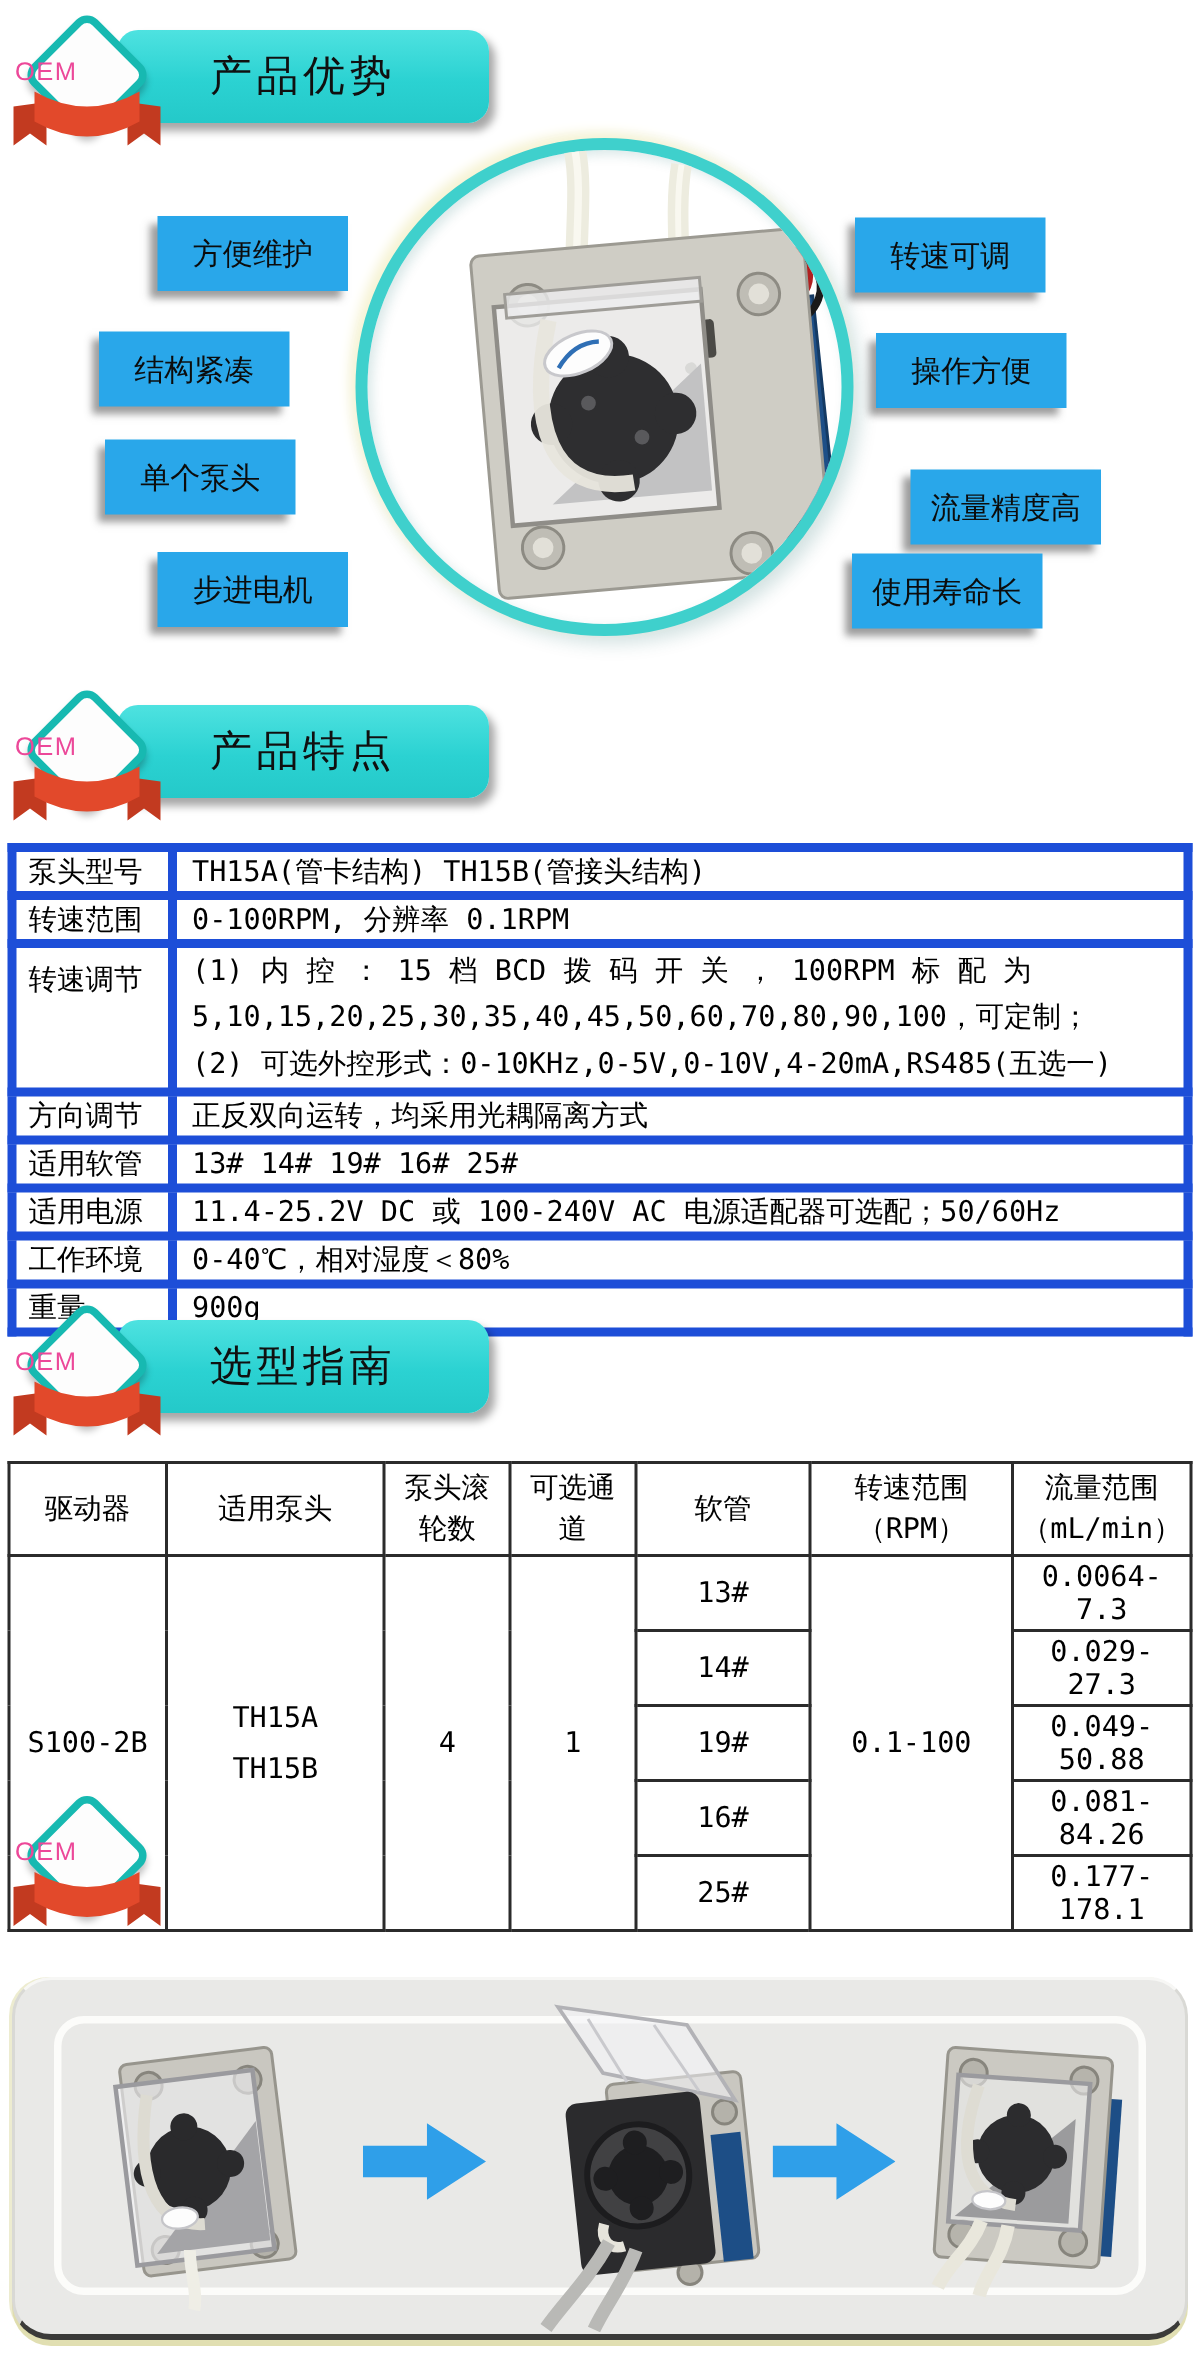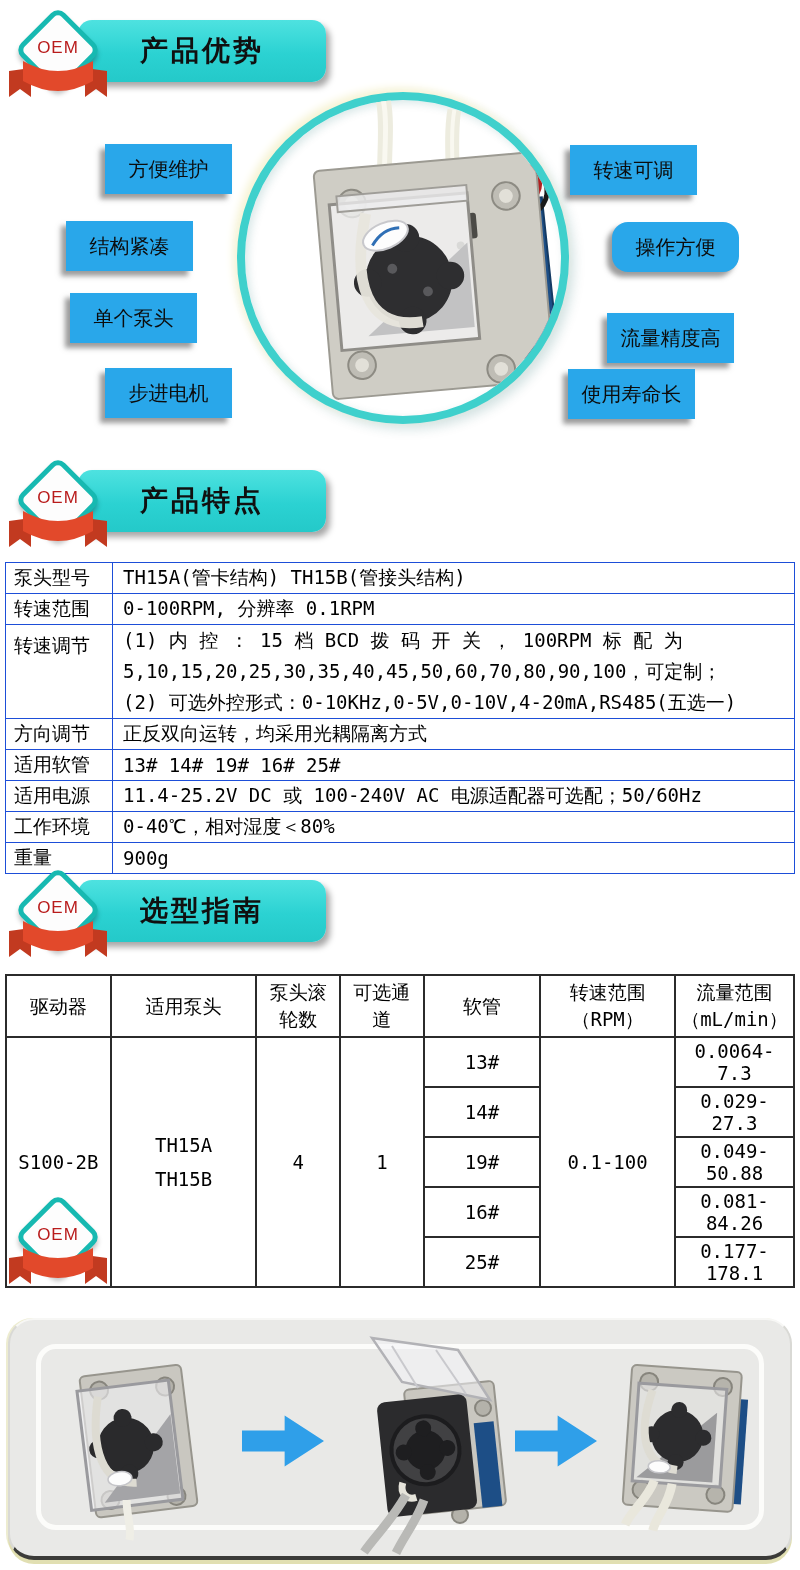--- a/index.html
+++ b/index.html
@@ -29,8 +29,8 @@
   }
   .hdr-ribbon { position:absolute; left:-3px; top:50px; width:102px; height:48px; }
   .hdr-oem {
-    position:absolute; left:0; top:33px; width:96px; text-align:center;
-    font-size:17px; color:#b91c1c; letter-spacing:1px;
+    position:absolute; left:0; top:33px; width:96px; 
+    font-size:17px; color:#ec4899; letter-spacing:1px;
   }
 
   

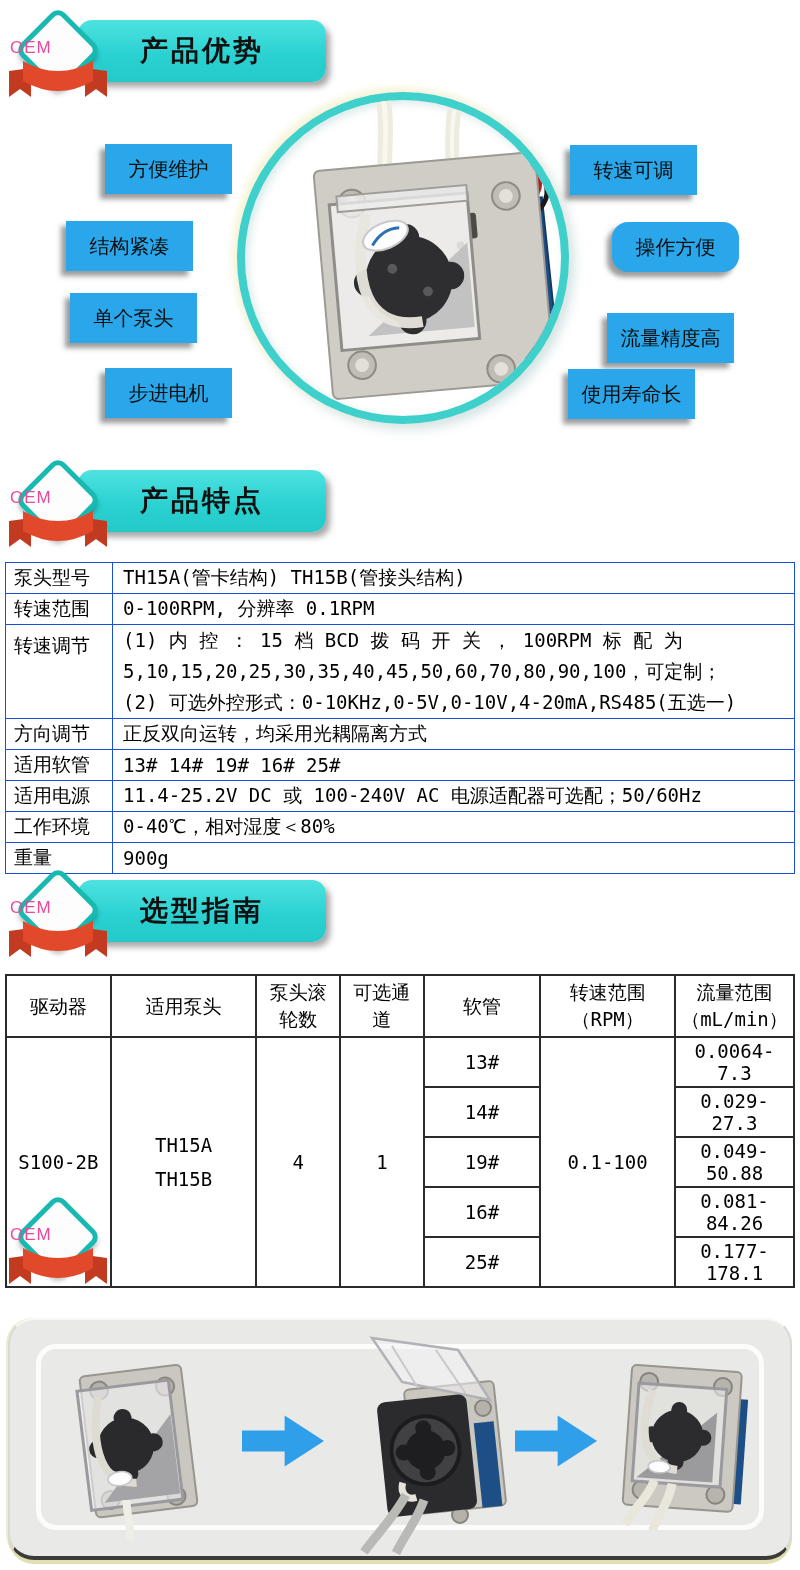--- a/index.html
+++ b/index.html
@@ -18,7 +18,7 @@
     background:linear-gradient(180deg,#4ee2e0 0%, #2bd2d2 55%, #24c9c9 100%);
     box-shadow:4px 5px 6px rgba(0,0,0,0.35);
     display:flex; align-items:center; justify-content:center;
-    font-size:28px; font-weight:bold; color:#101010; letter-spacing:3px;
+    font-size:28px; font-weight:normal; color:#101010; letter-spacing:3px;
   }
   .hdr-diamond { position:absolute; left:10px; top:0px; width:96px; height:96px; }
   .hdr-diamond .shape {

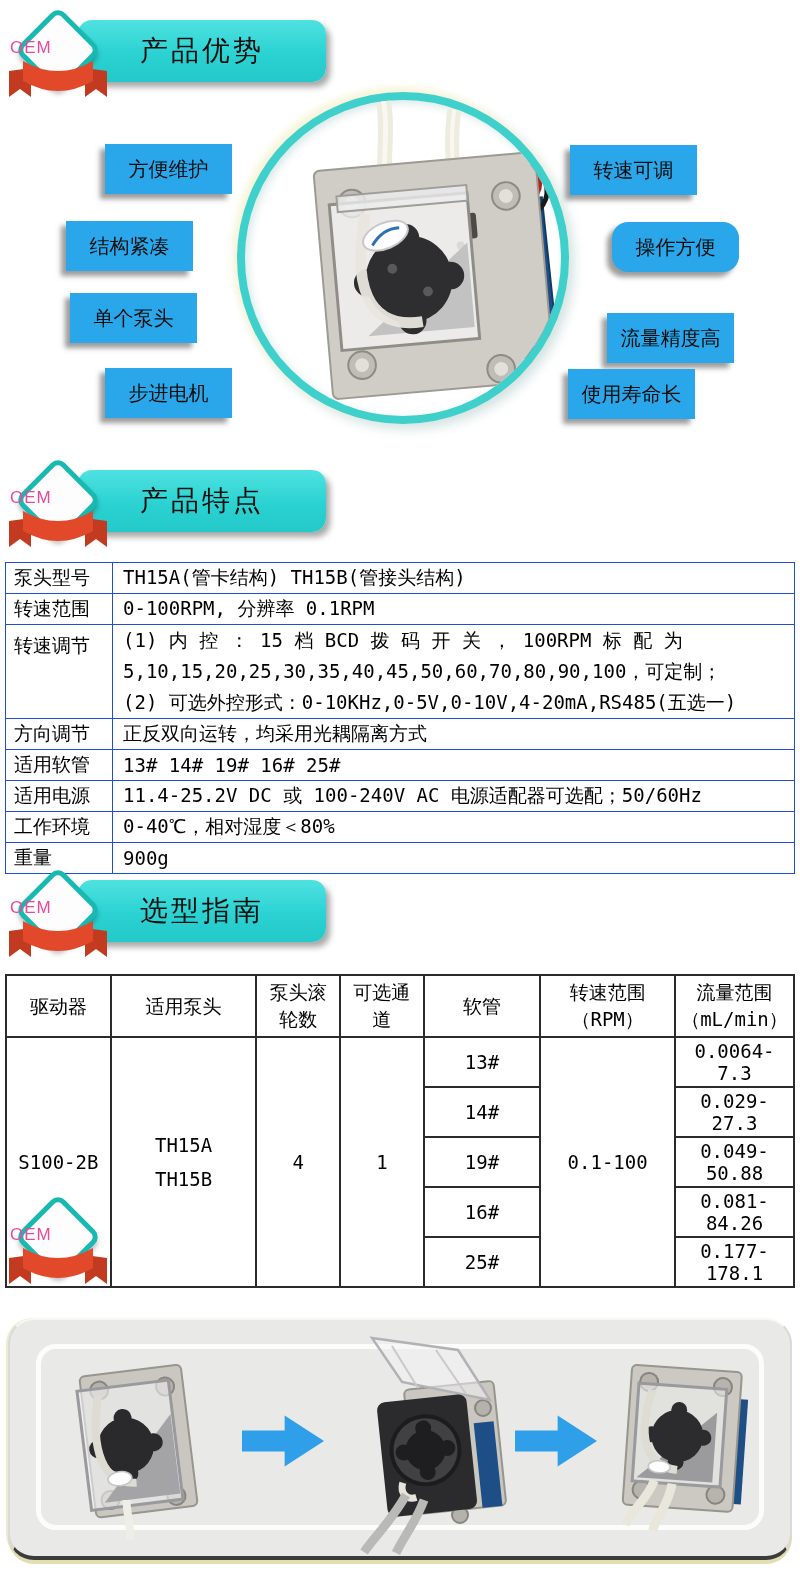--- a/index.html
+++ b/index.html
@@ -118,7 +118,7 @@
 <div class="tag" style="left:70px;  top:293px;">单个泵头</div>
 <div class="tag" style="left:105px; top:368px;">步进电机</div>
 <div class="tag" style="left:570px; top:145px;">转速可调</div>
-<div class="tag" style="left:612px; top:222px;border-radius:16px;">操作方便</div>
+<div class="tag" style="left:584px; top:222px;">操作方便</div>
 <div class="tag" style="left:607px; top:313px;">流量精度高</div>
 <div class="tag" style="left:568px; top:369px;">使用寿命长</div>
 

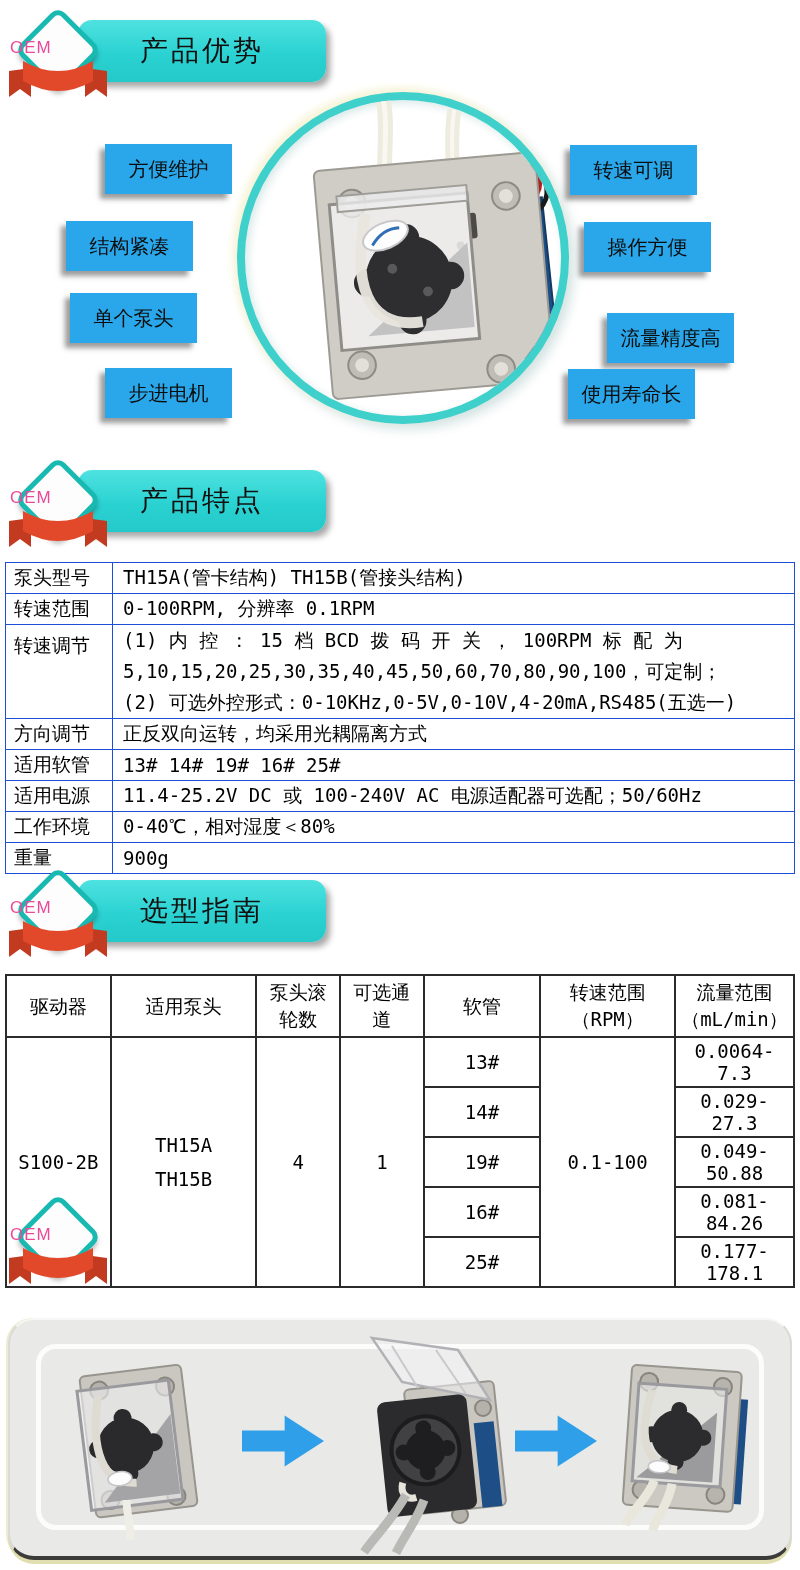--- a/index.html
+++ b/index.html
@@ -59,7 +59,7 @@
     font-family:"DejaVu Sans Mono","Liberation Serif",serif;
     font-size:19px; color:#000;
   }
-  .spec-table td { border:1px solid #1d4ed8; padding:0 10px; height:31px; vertical-align:middle; }
+  .spec-table td { border:6px solid #1d4ed8; padding:0 10px; height:31px; vertical-align:middle; }
   .spec-table td.lbl { width:107px; padding:0 8px; }
   .spec-table .multiline div { line-height:31px; }
 

